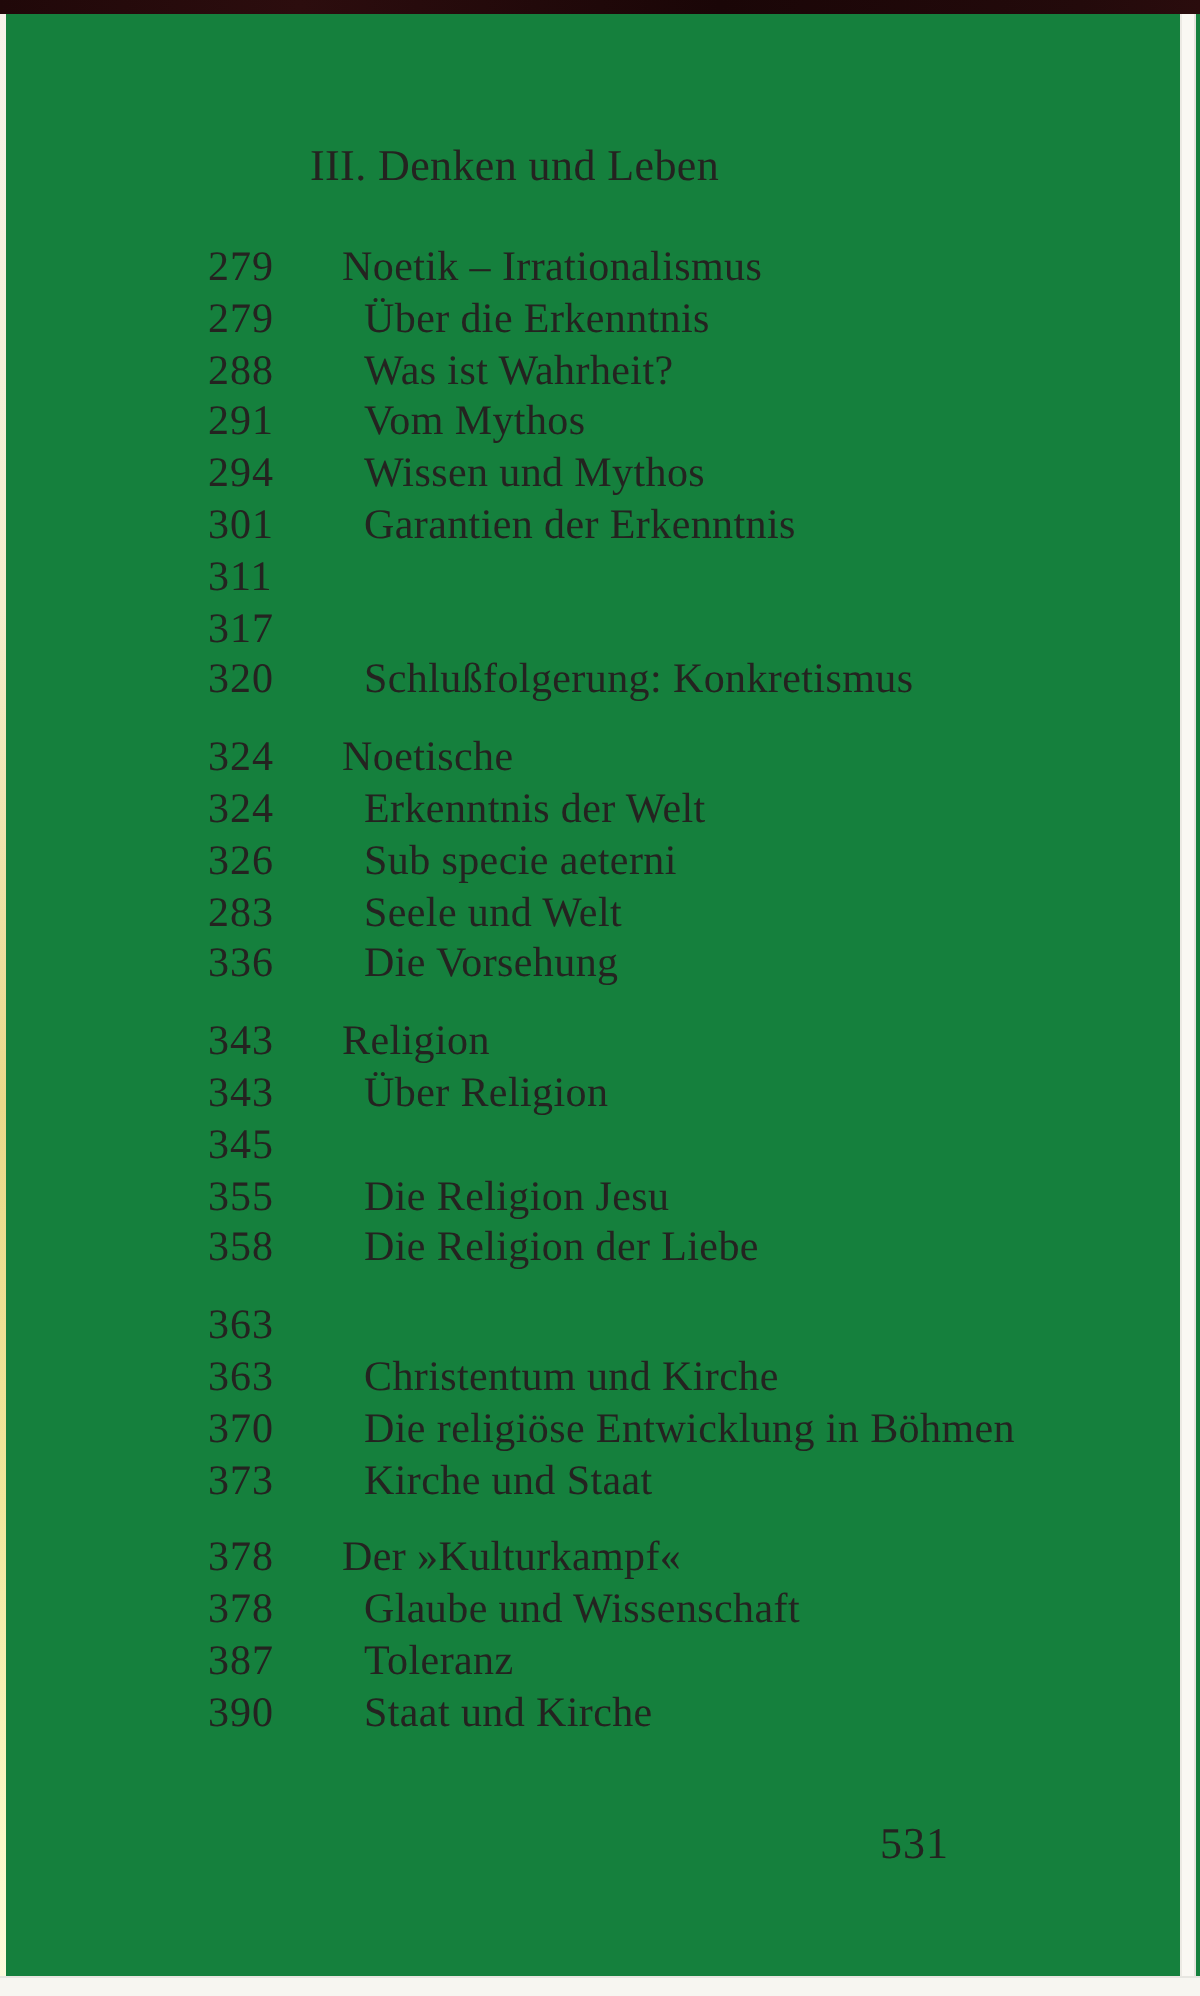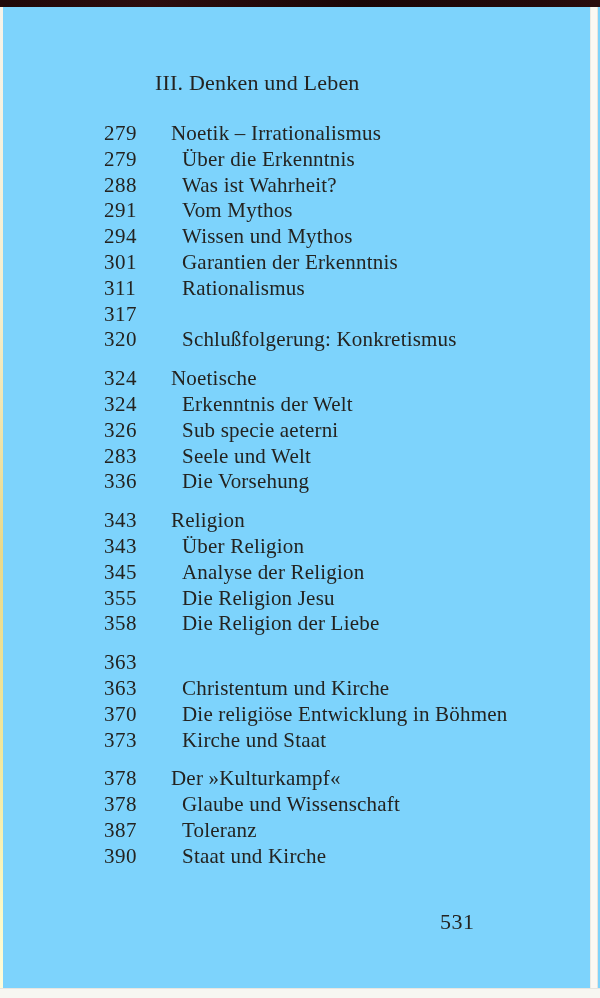--- a/index.html
+++ b/index.html
@@ -7,7 +7,7 @@
     position: relative;
     width: 600px;
     height: 998px;
-    background: #7dd3fc;
+    background: #15803d;
     overflow: hidden;
     font-family: "Liberation Serif", "DejaVu Serif", serif;
     color: #242320;

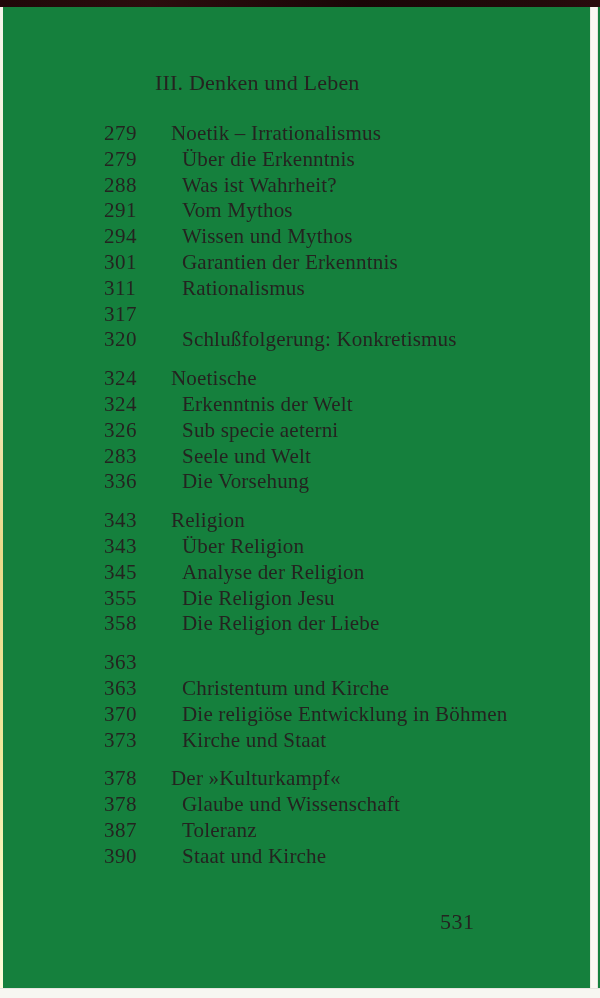--- a/index.html
+++ b/index.html
@@ -107,7 +107,6 @@
   </div>
           <div class="toc-row sub">
     <span class="toc-num">311</span>
-    <span class="toc-label">Rationalismus</span>
   </div>
           <div class="toc-row sub">
     <span class="toc-num">317</span>

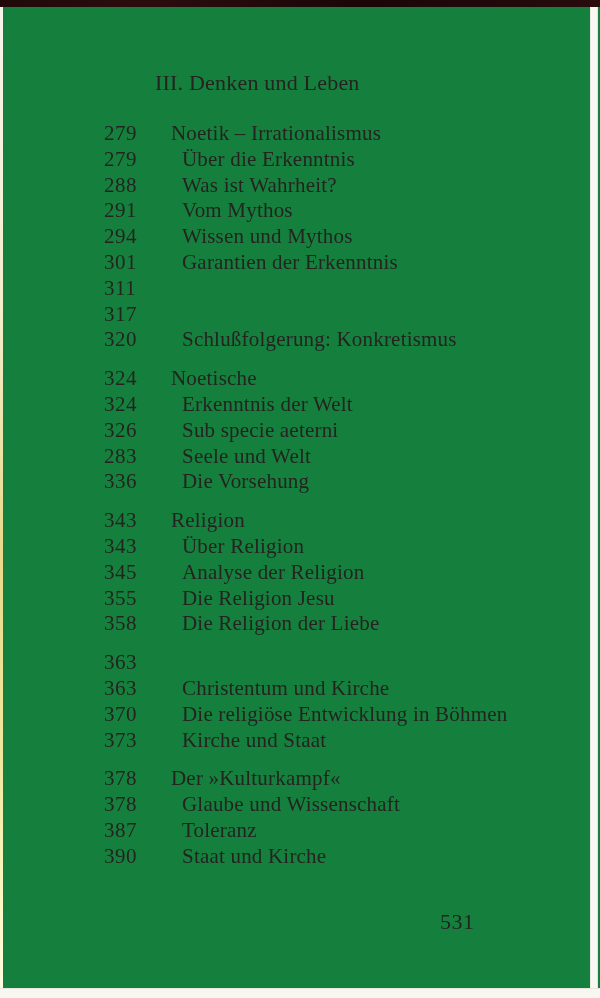--- a/index.html
+++ b/index.html
@@ -149,7 +149,6 @@
   </div>
           <div class="toc-row sub">
     <span class="toc-num">345</span>
-    <span class="toc-label">Analyse der Religion</span>
   </div>
           <div class="toc-row sub">
     <span class="toc-num">355</span>

